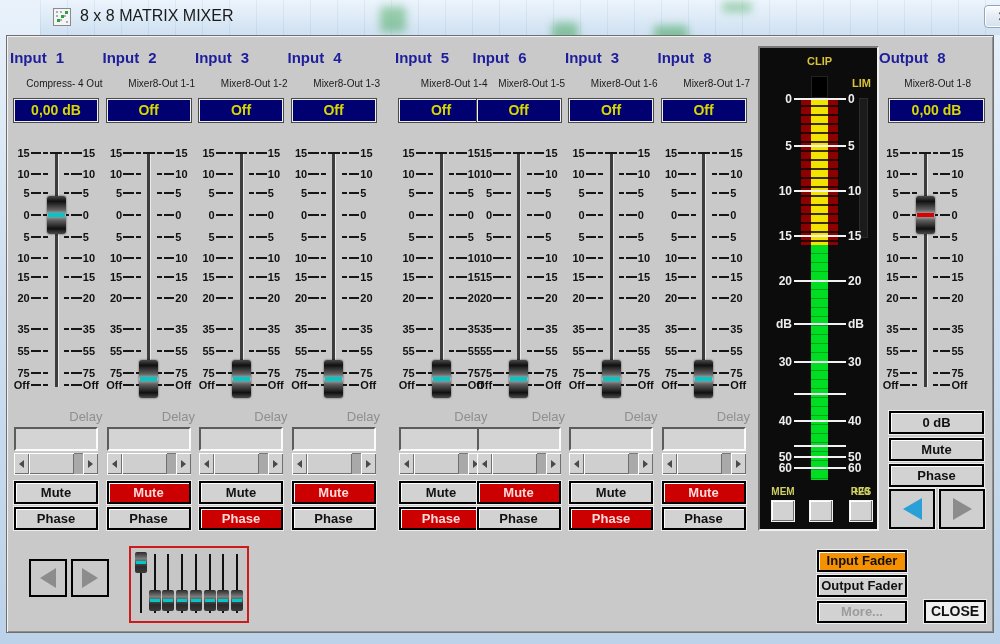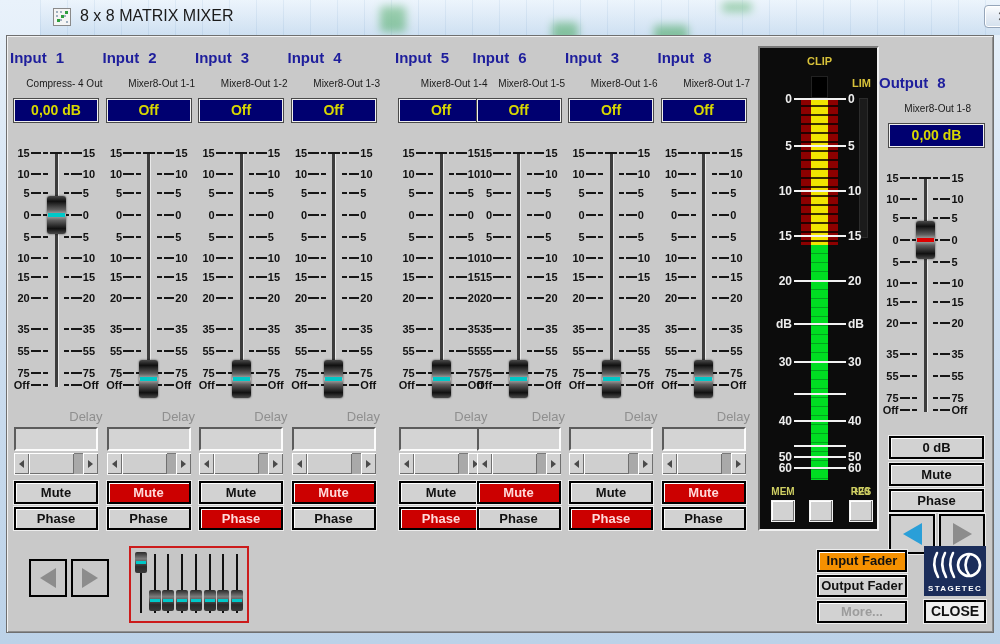--- a/index.html
+++ b/index.html
@@ -1281,7 +1281,7 @@
     <div class="mbot-btn" style="left:89px;"></div>
   </div>
 
-  <div class="strip" style="left:872px;width:92px;margin-top:25px;">
+  <div class="strip" style="left:872px;width:92px;">
     <div class="hdr">Output 8</div>
     <div class="route">Mixer8-Out 1-8</div>
     <div class="valbox" style="left:10px;width:95px;">

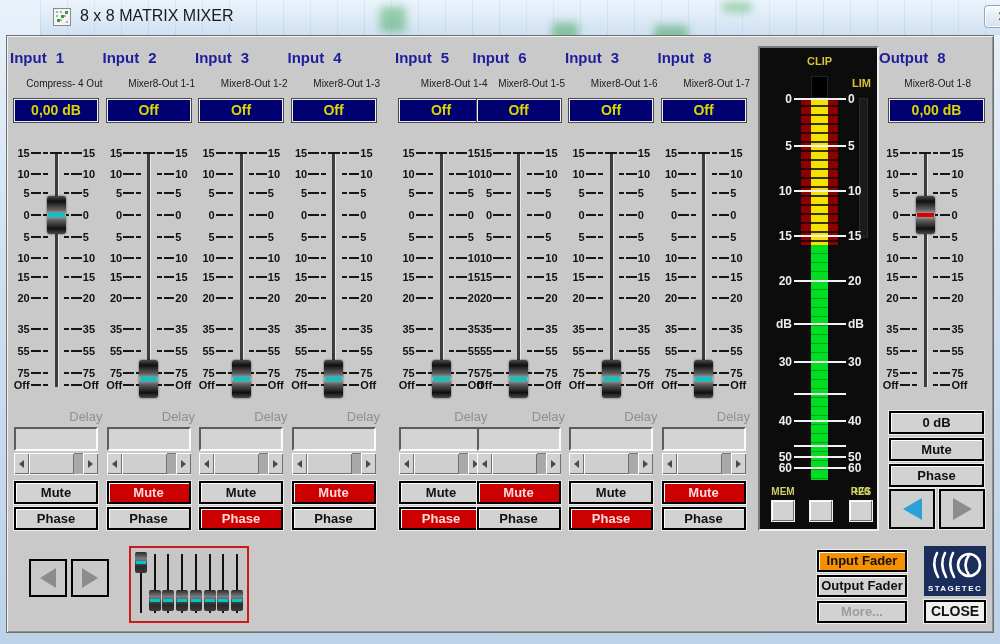--- a/index.html
+++ b/index.html
@@ -1474,18 +1474,6 @@
   <div class="fbtn sel" style="top:514px;">Input Fader</div>
   <div class="fbtn" style="top:539px;">Output Fader</div>
   <div class="fbtn dis" style="top:565px;">More...</div>
-  <div class="logo">
-    <svg width="56" height="36" viewBox="0 0 56 36">
-      <g stroke="#ffffff" stroke-width="2.6" fill="none" stroke-linecap="round">
-        <path d="M10 5 q-6 11 1 24"></path>
-        <path d="M18 5 q-6 11 1 24"></path>
-        <path d="M26 5 q-6 11 1 24"></path>
-        <circle cx="42" cy="17" r="11"></circle>
-        <path d="M42 7 q-7 10 0 20"></path>
-      </g>
-    </svg>
-    <span class="logo-text">STAGETEC</span>
-  </div>
   <div class="close-btn">CLOSE</div>
 
 </div>

